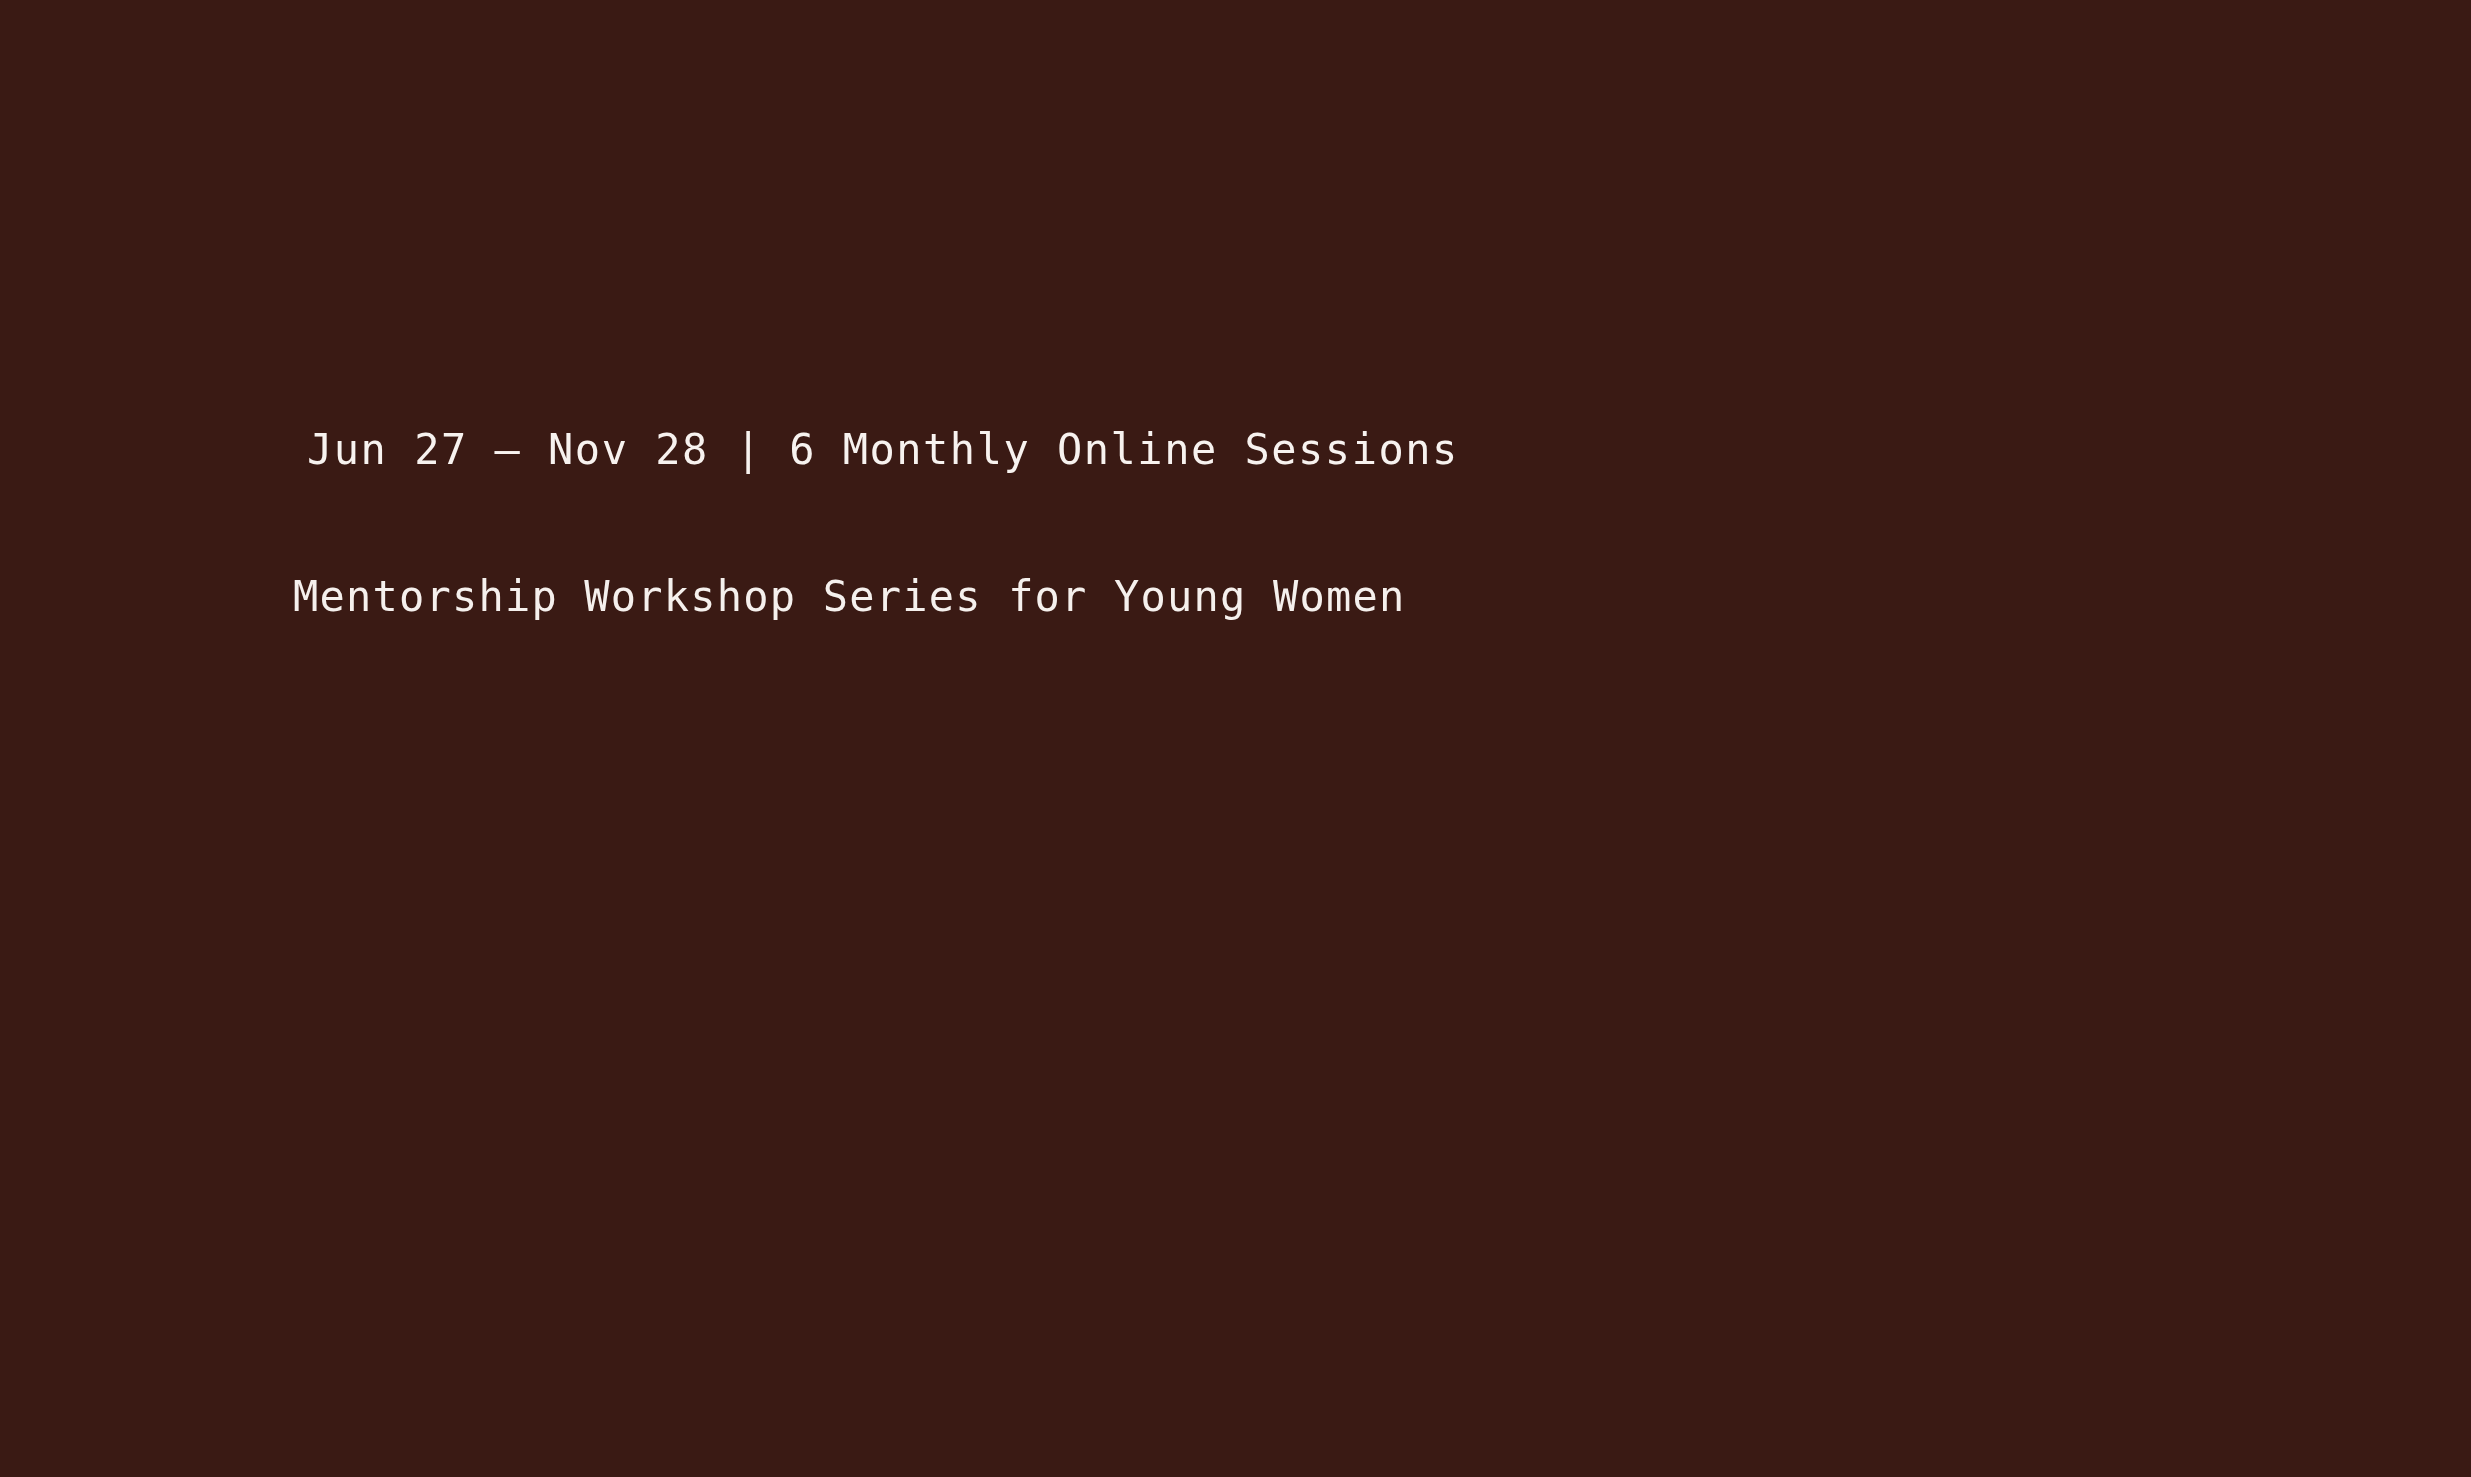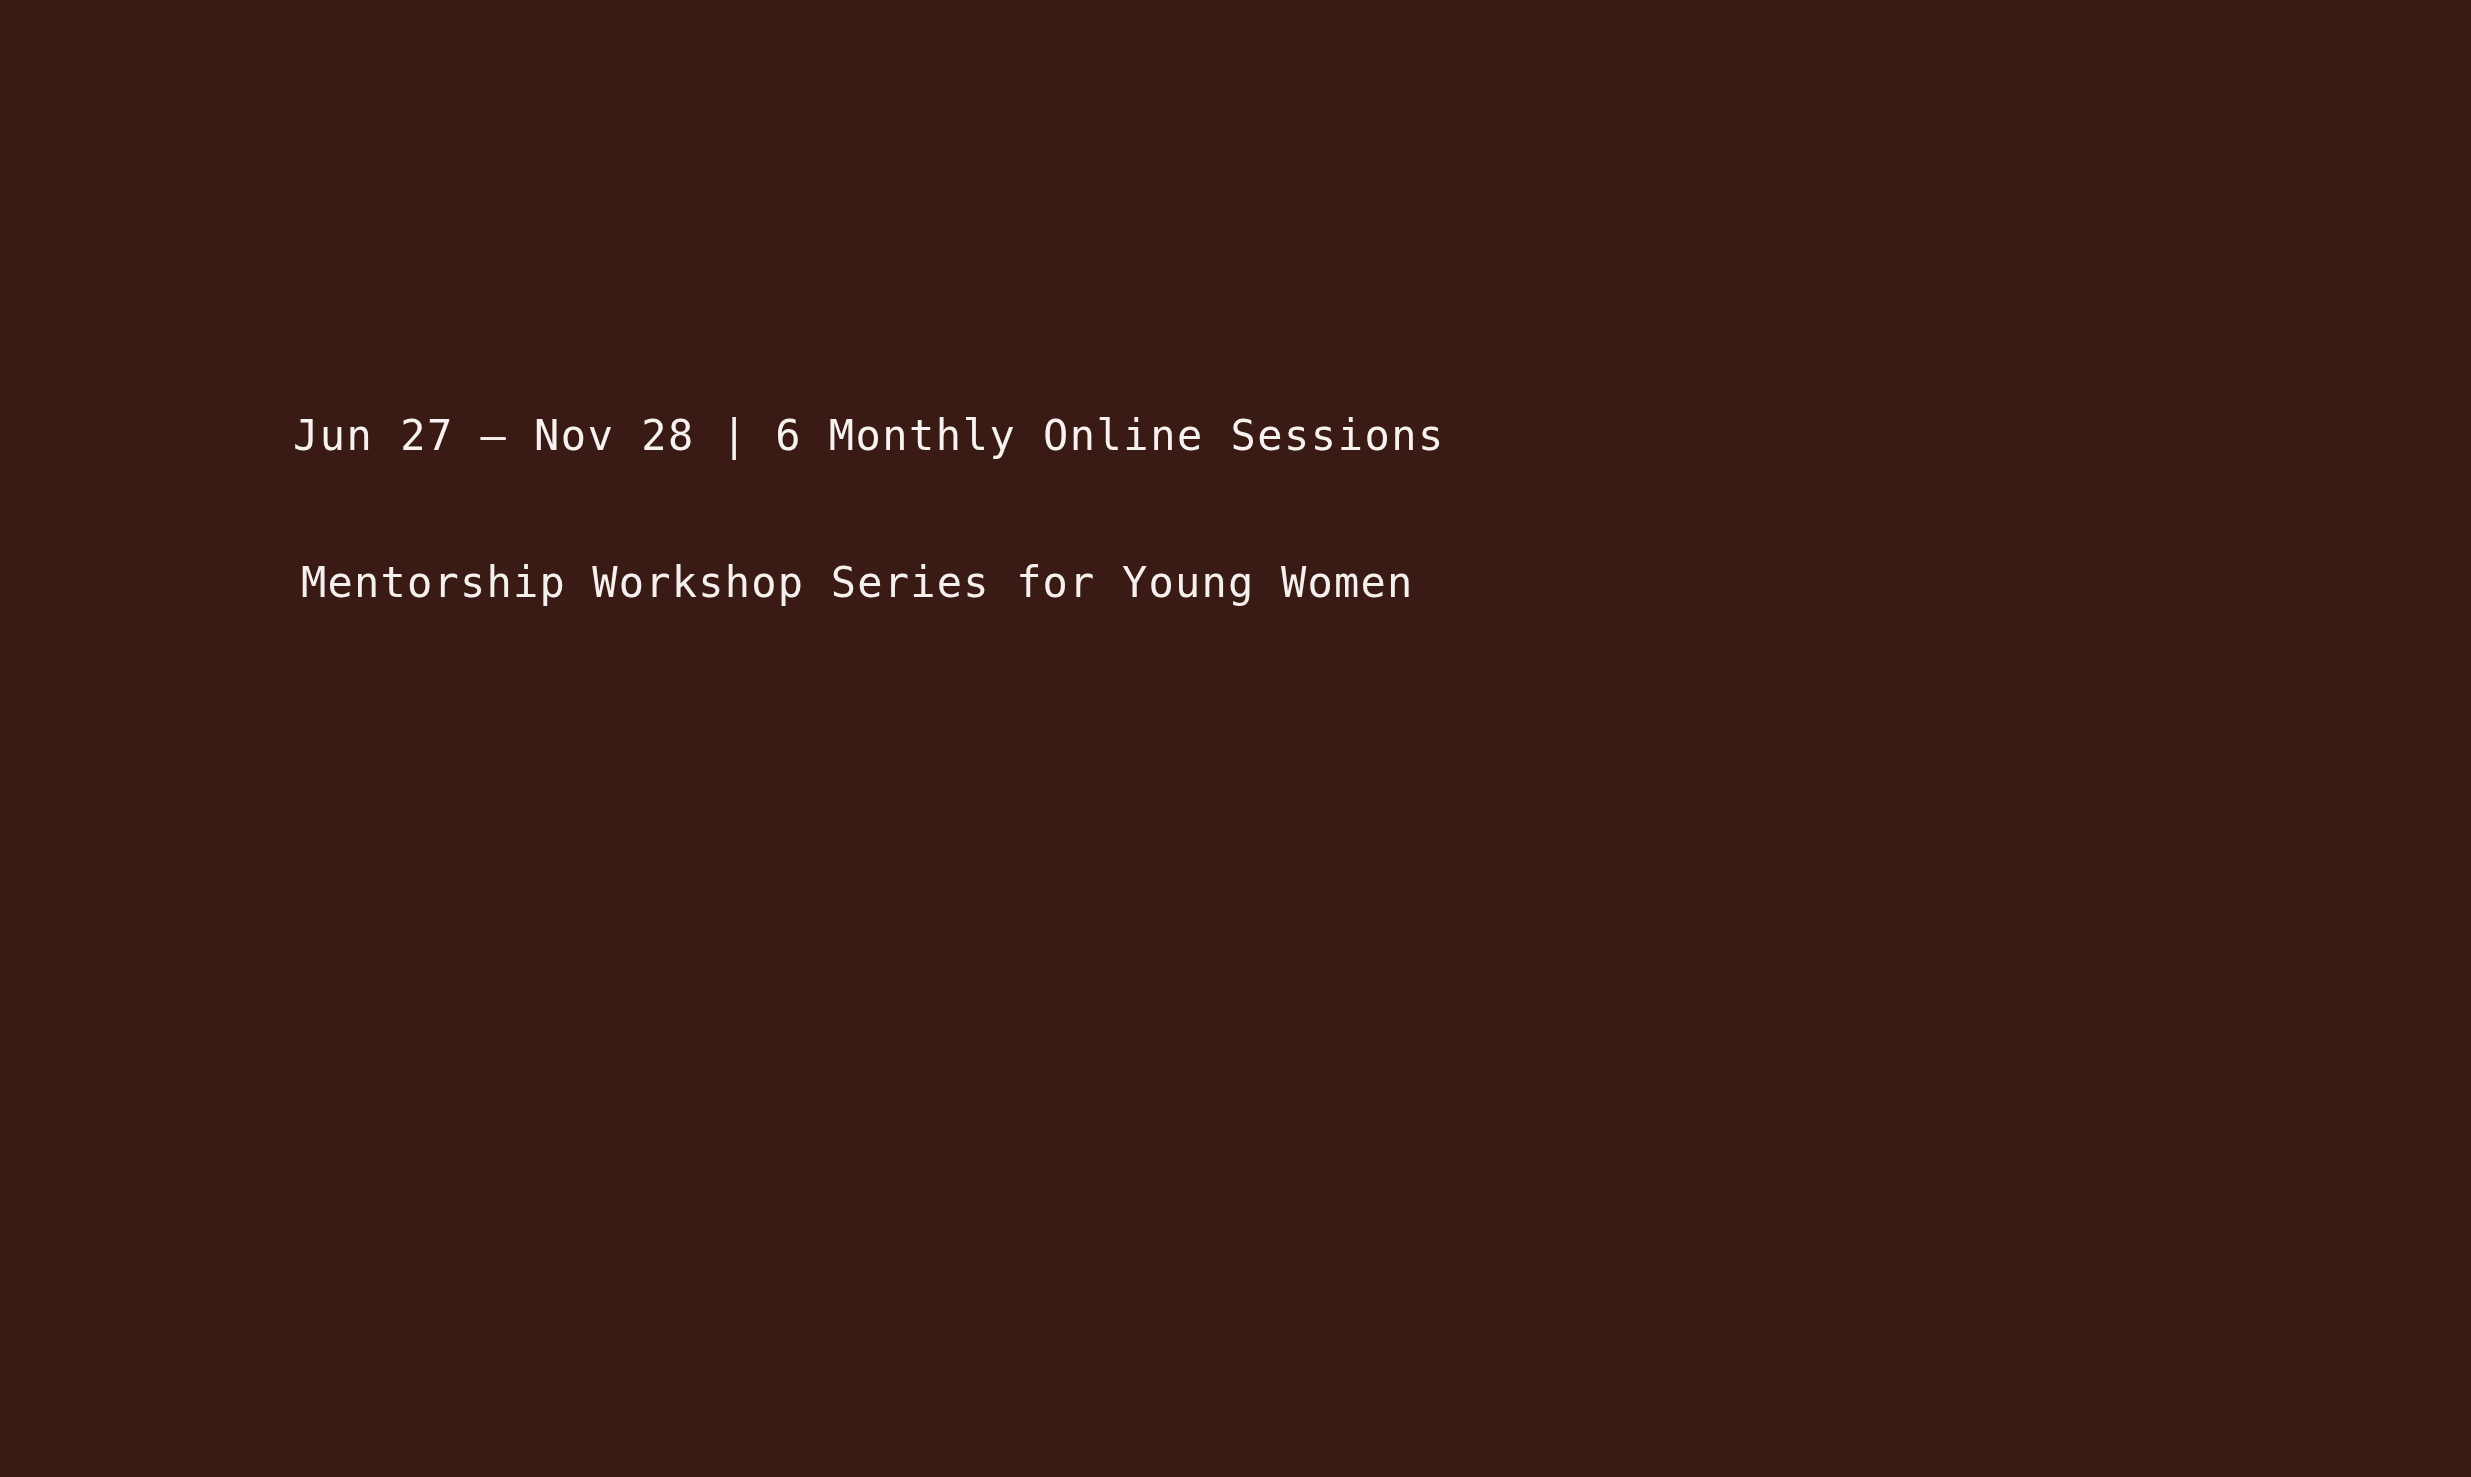--- a/index.html
+++ b/index.html
@@ -38,7 +38,7 @@
     color: #F7F2EF;
     font-weight: 400;
     white-space: pre;
-    margin: 0;
+    margin: 14px;
     padding: 0;
   }
 

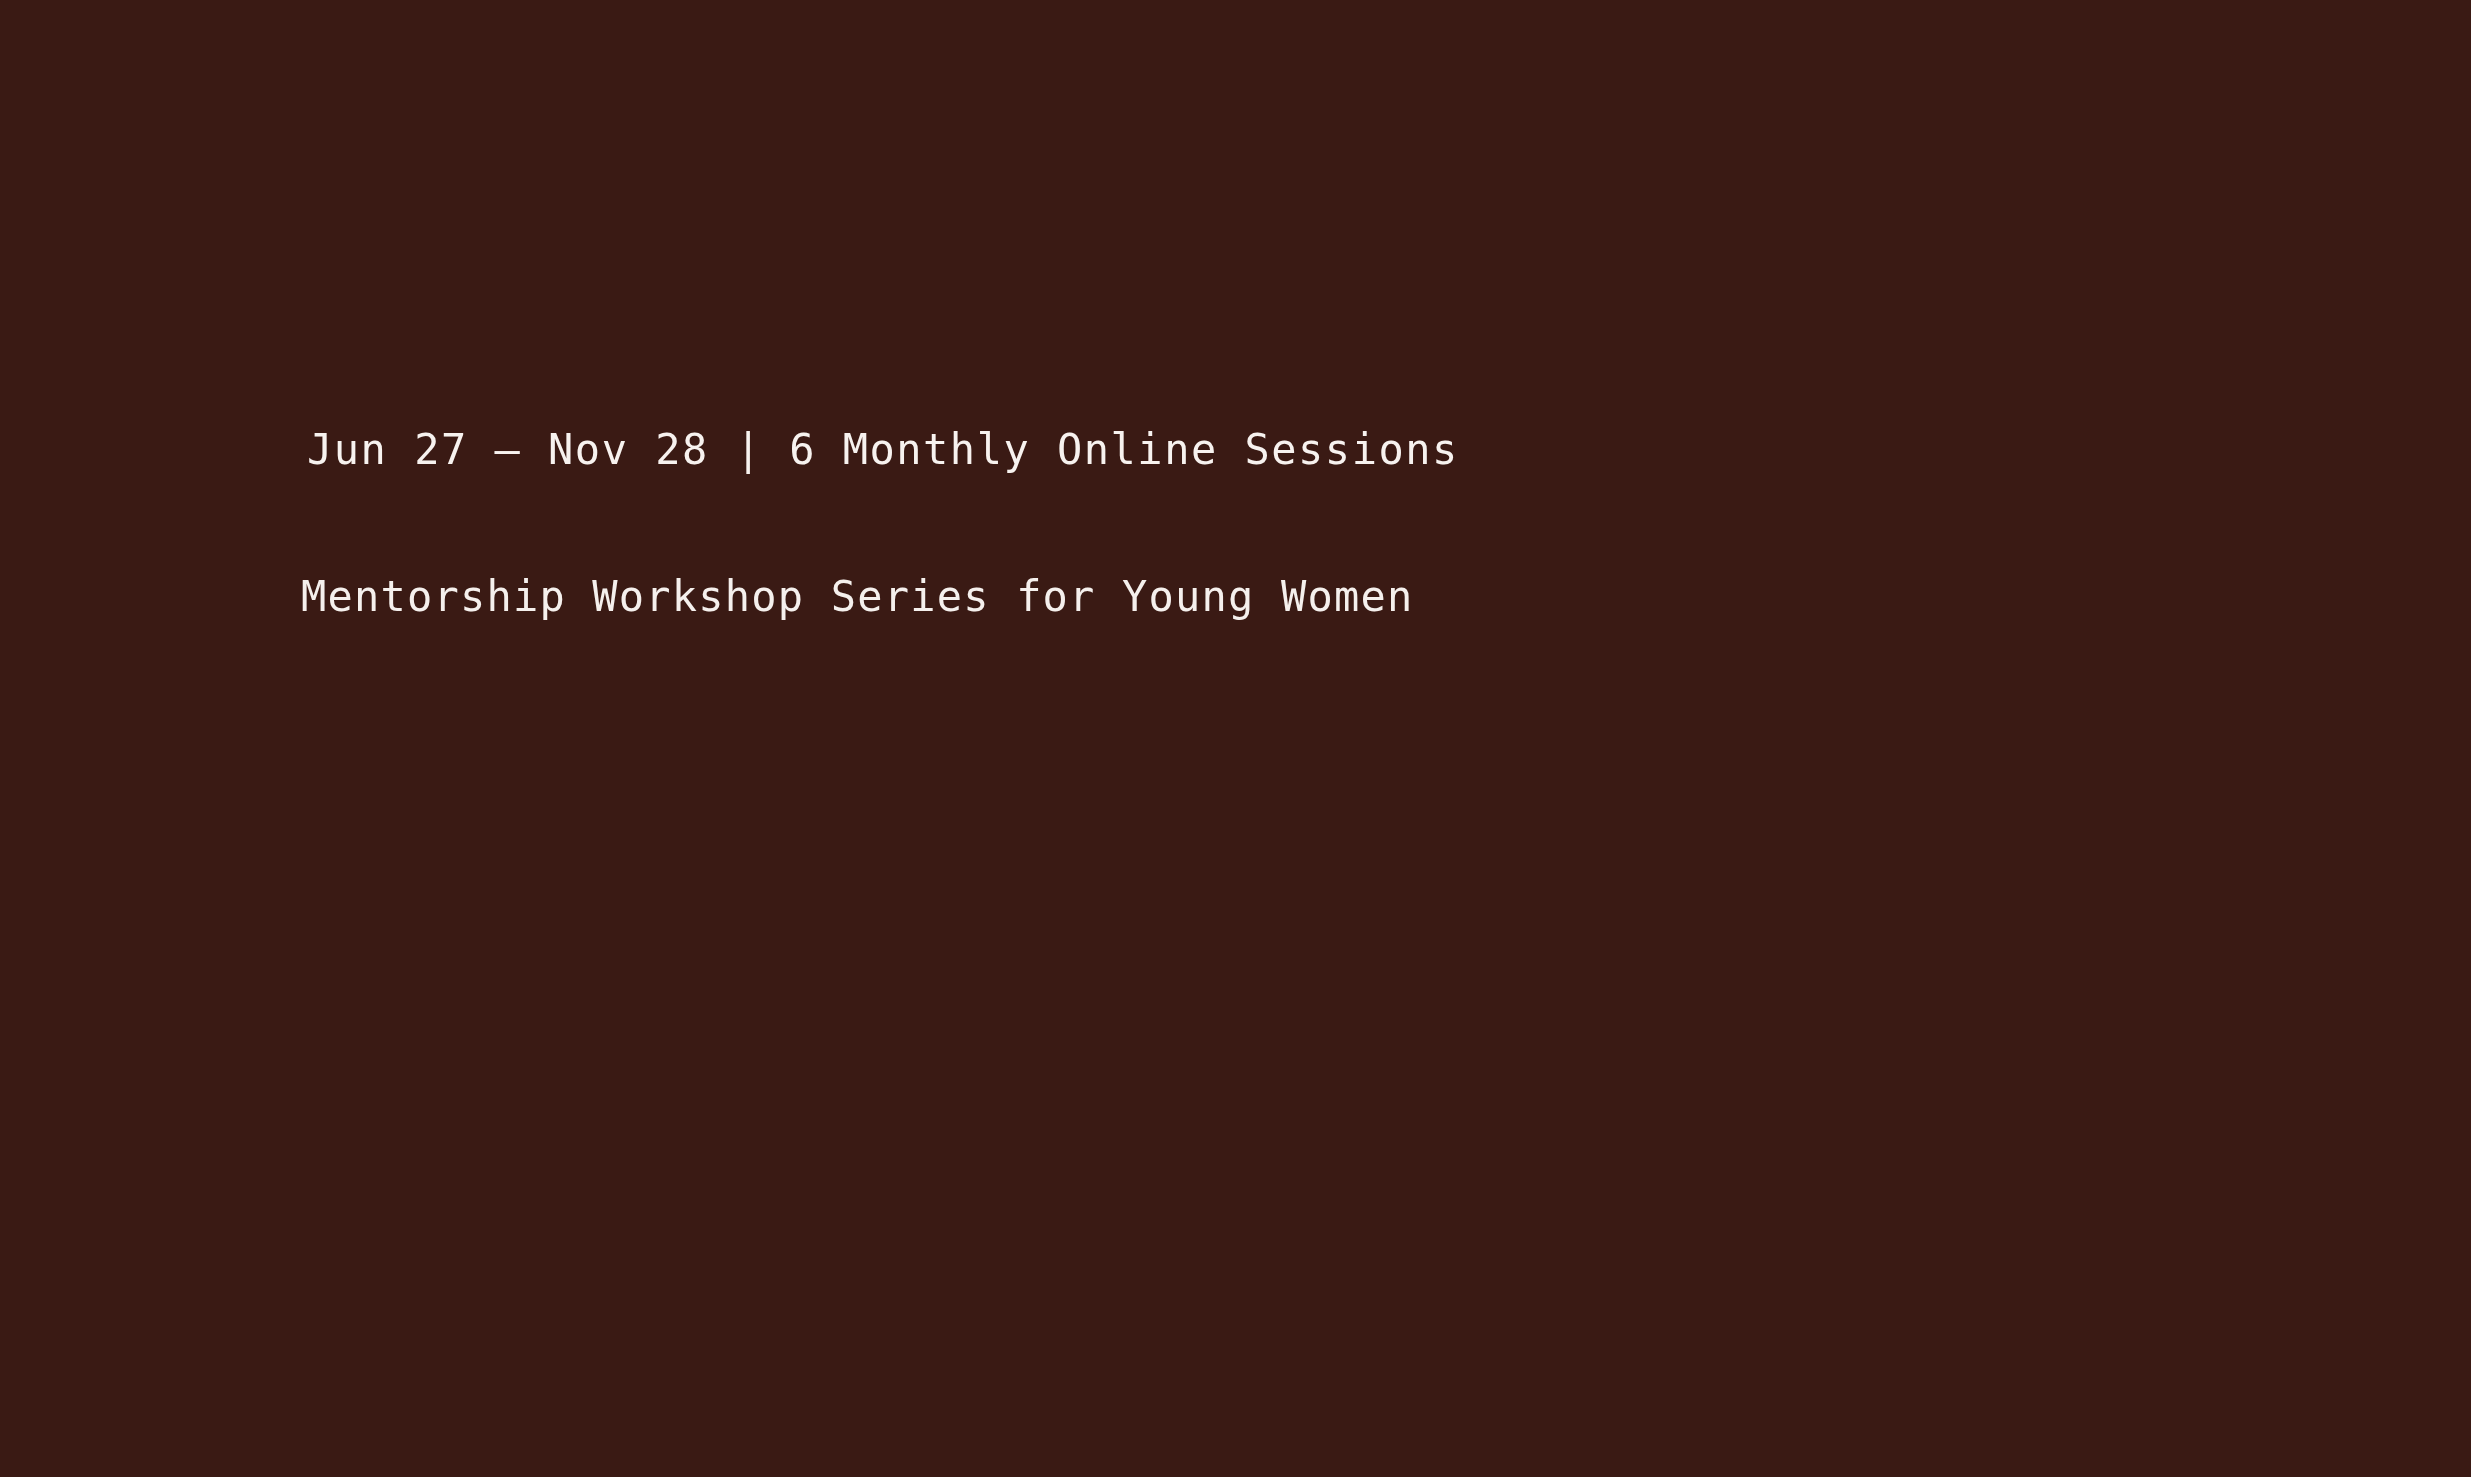--- a/index.html
+++ b/index.html
@@ -74,7 +74,7 @@
 
   
   .subtitle {
-    margin: 8px;
+    margin: 0;
     padding: 0;
     margin-top: 77px;
   }

